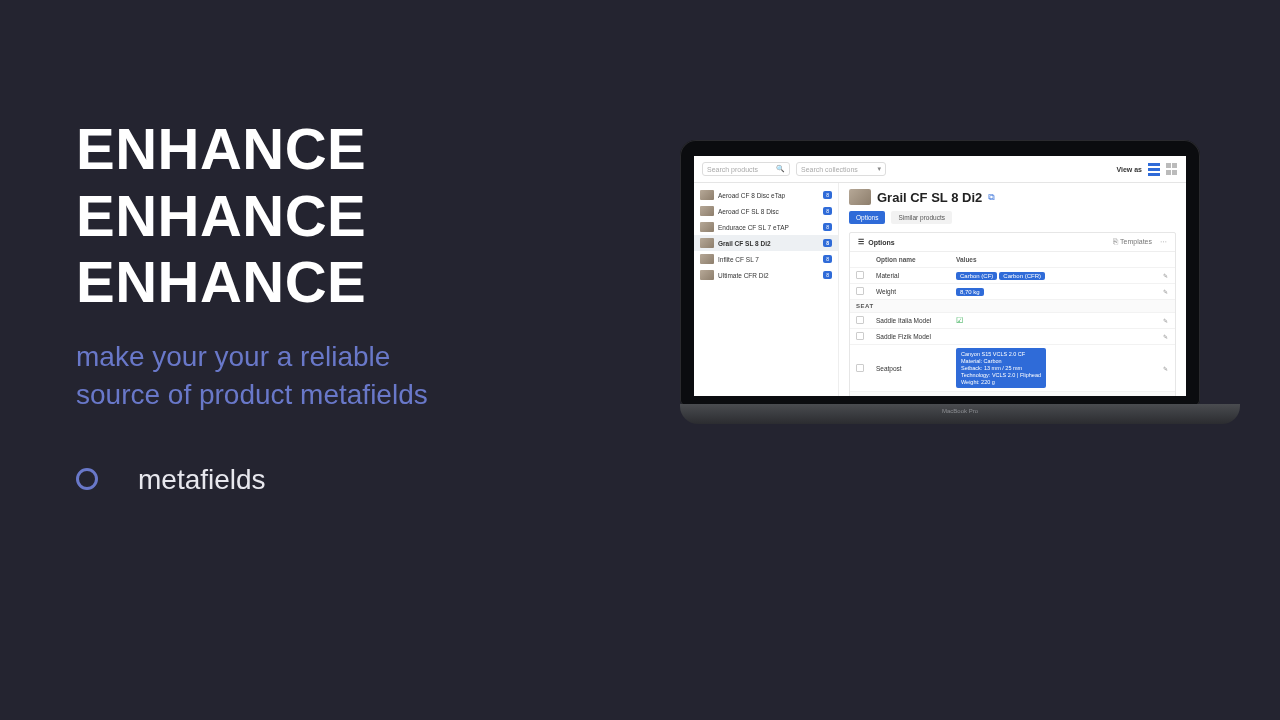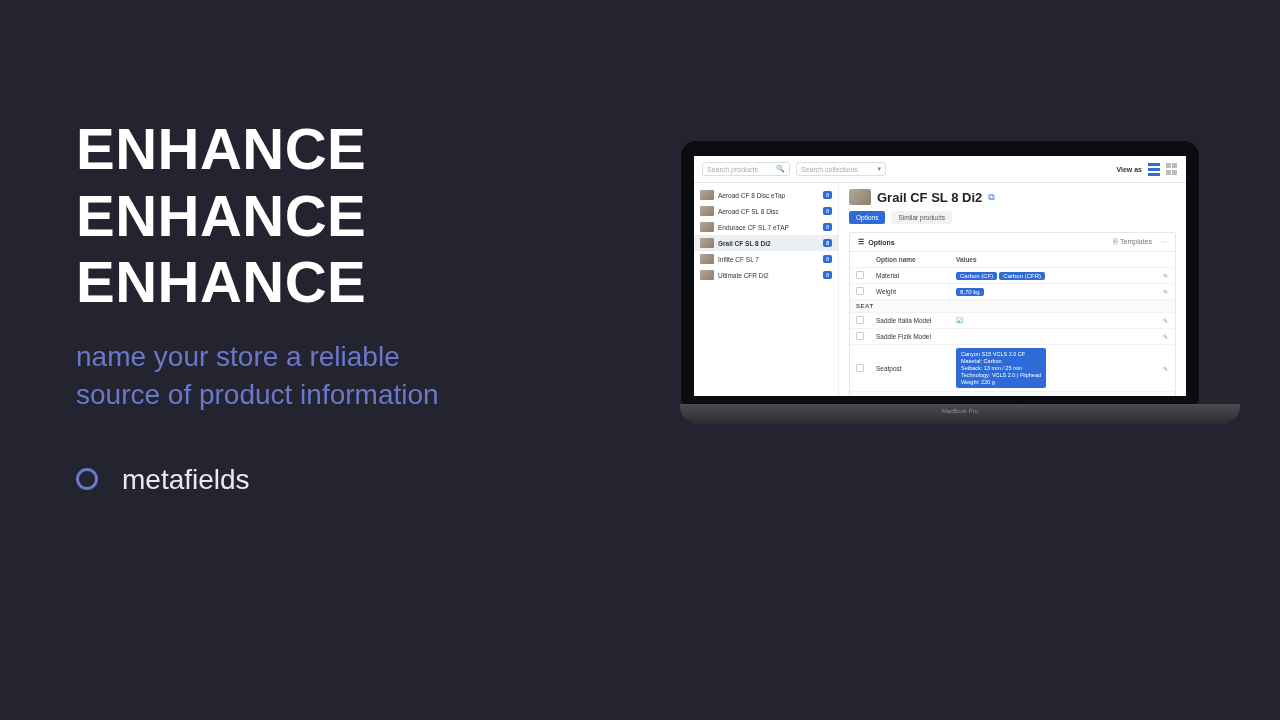--- a/index.html
+++ b/index.html
@@ -81,7 +81,7 @@
       <span>ENHANCE</span>
     </h1>
     <p class="sub">
-      <span>name your store a reliable</span><br>
+      <span>make your your a reliable</span><br>
       <span>source of product information</span>
     </p>
     <ul>

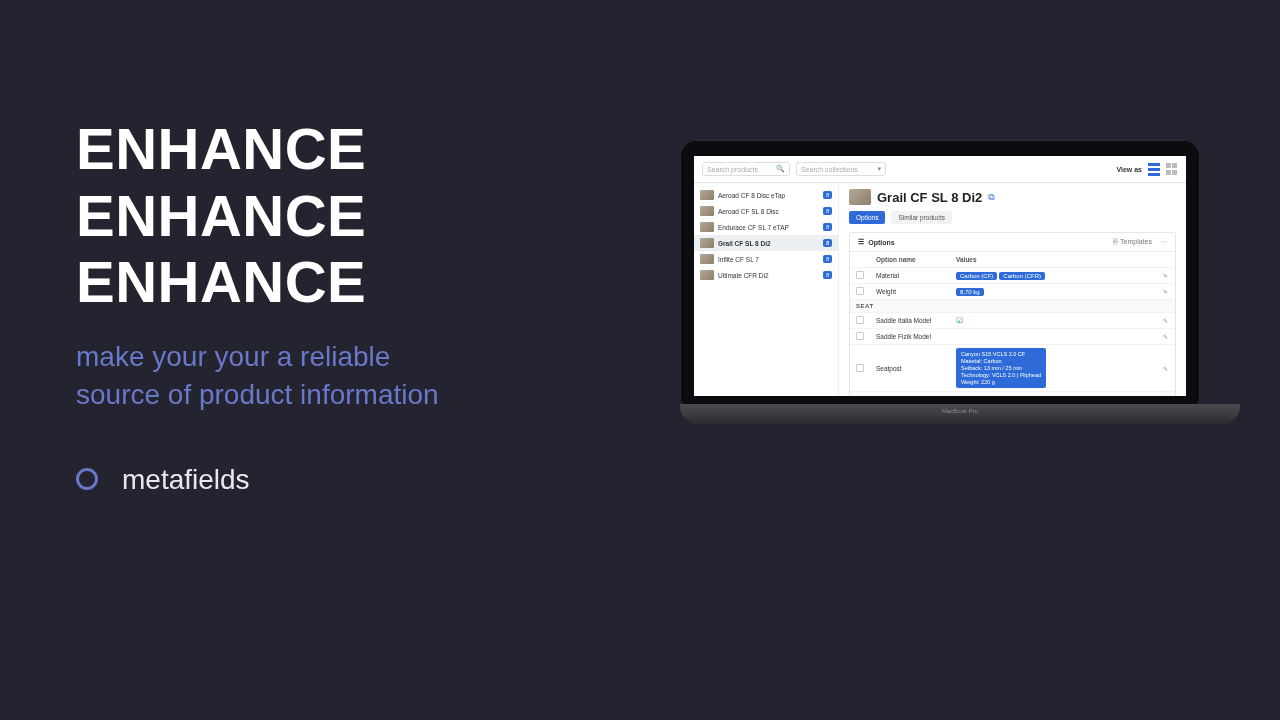--- a/index.html
+++ b/index.html
@@ -82,7 +82,7 @@
     </h1>
     <p class="sub">
       <span>make your your a reliable</span><br>
-      <span>source of product information</span>
+      <span>source of product metafields</span>
     </p>
     <ul>
       <li>

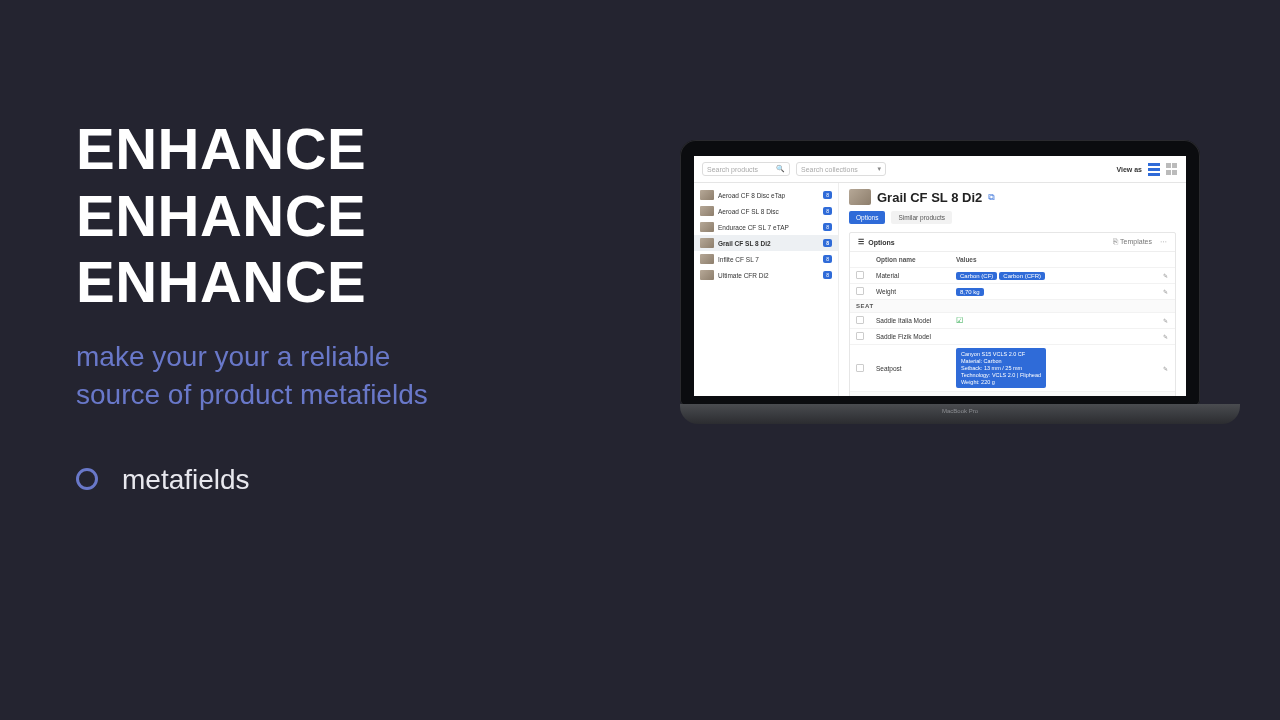--- a/index.html
+++ b/index.html
@@ -10,7 +10,7 @@
   .left h1 { font-size: 58px; font-weight: 800; line-height: 1.15; letter-spacing: 0.5px; }
   .left .sub { color: #6978c9; font-size: 28px; line-height: 1.35; margin-top: 22px; font-weight: 400; }
   .left ul { list-style: none; margin-top: 48px; }
-  .left li { display: flex; align-items: flex-start; gap: 24px; margin-bottom: 28px; }
+  .left li { display: flex; align-items: flex-start; gap: 40px; margin-bottom: 28px; }
   .left li .ring { width: 22px; height: 22px; border: 3px solid #6978c9; border-radius: 50%; flex: 0 0 auto; margin-top: 6px; }
   .left li .txt { font-size: 28px; line-height: 1.3; color: #e8e8ee; font-weight: 300; }
 

